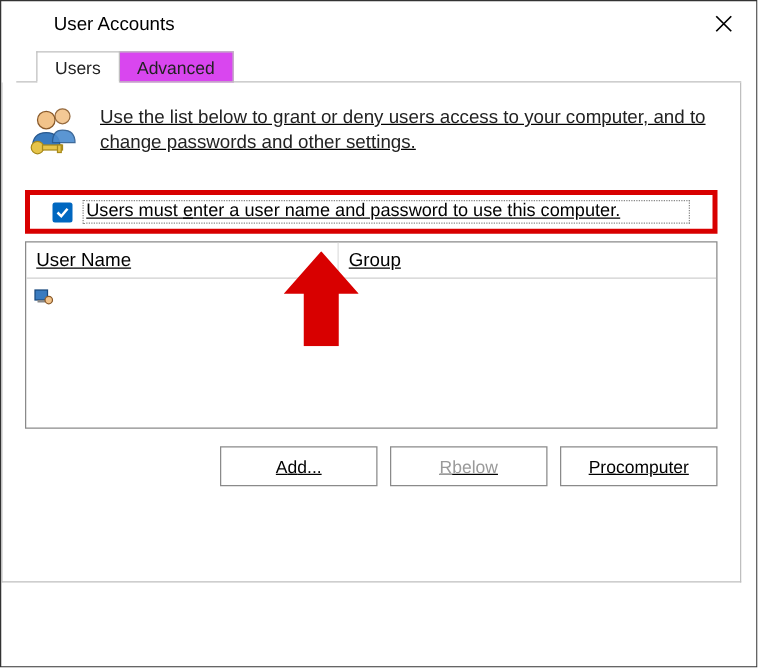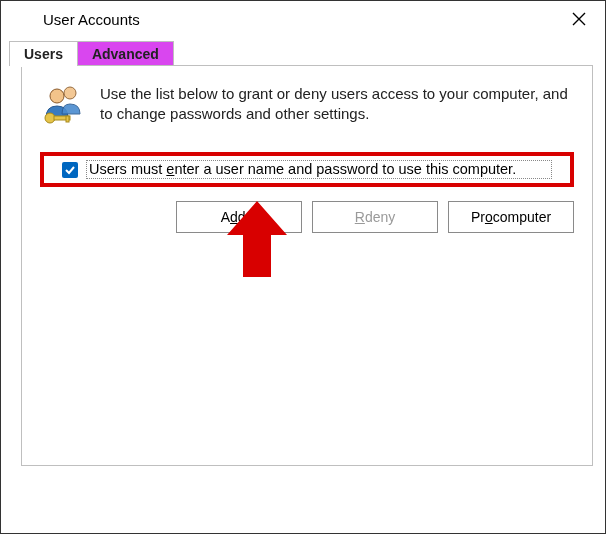--- a/index.html
+++ b/index.html
@@ -39,10 +39,9 @@
 
   .tabstrip {
     display: flex;
-    padding: 0 8px;
+    padding: 0 28px;
     margin-top: 4px;
     position: relative;
-    font-weight: bold;
   }
   .tab {
     padding: 4px 14px;

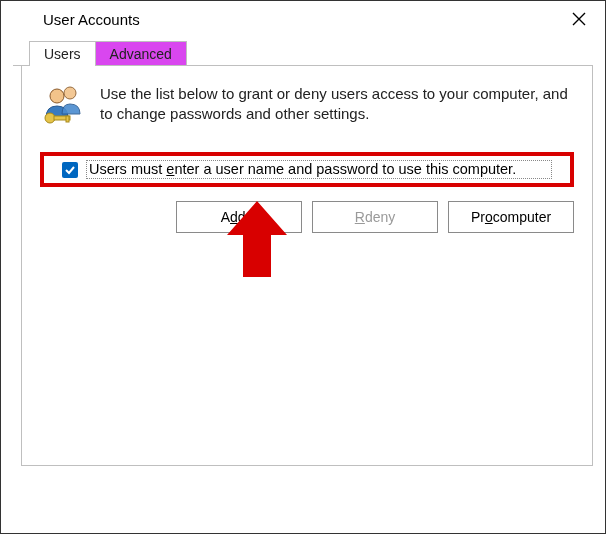--- a/index.html
+++ b/index.html
@@ -77,12 +77,13 @@
   }
 
   .tabpage {
-    margin: 0 12px 0 20px;
+    margin: 0 12px 0 0;
     border: 1px solid #bfbfbf;
     border-top: none;
     padding: 18px 18px 14px 18px;
     box-sizing: border-box;
     height: 400px;
+    text-decoration: underline;
   }
 
   .intro {

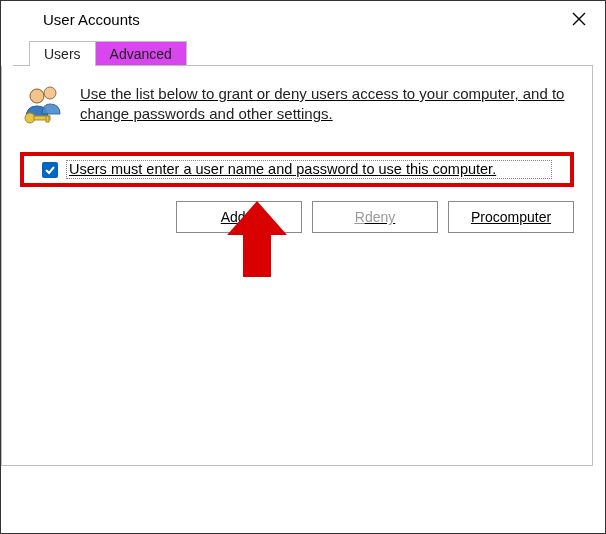--- a/index.html
+++ b/index.html
@@ -233,6 +233,21 @@
     </div>
 
 
+    <div class="listview">
+      <div class="lv-header">
+        <div class="lv-col name">User Name</div>
+        <div class="lv-col group">Group</div>
+      </div>
+      <div class="lv-body">
+        <div class="lv-row">
+          <svg class="row-icon" viewBox="0 0 16 16">
+            <rect x="1" y="3" width="10" height="8" fill="#3a7bbf" stroke="#1a4a7f"></rect>
+            <rect x="3" y="11" width="6" height="2" fill="#888"></rect>
+            <circle cx="12" cy="11" r="3" fill="#f2c38a" stroke="#8a5a2a"></circle>
+          </svg>
+        </div>
+      </div>
+    </div>
 
     <div class="buttons-row">
       <div class="btn">

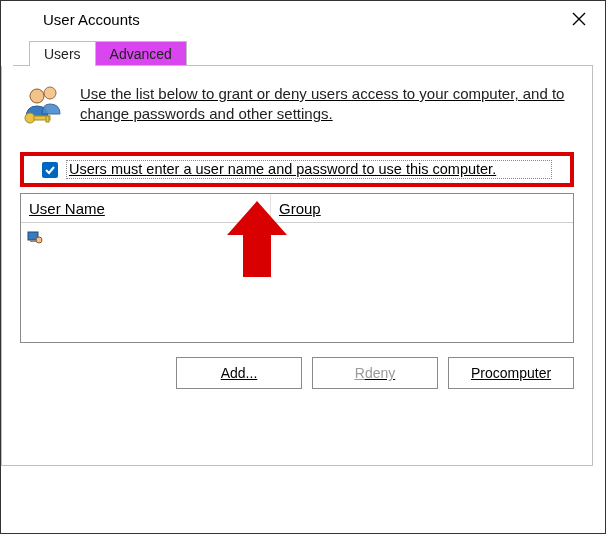--- a/index.html
+++ b/index.html
@@ -258,7 +258,7 @@
       <div class="btn disabled">
         <span></span>
           <u>R</u>
-          <span>deny</span>
+          <span>below</span>
       </div>
       <div class="btn">
         <span>Pr</span>

